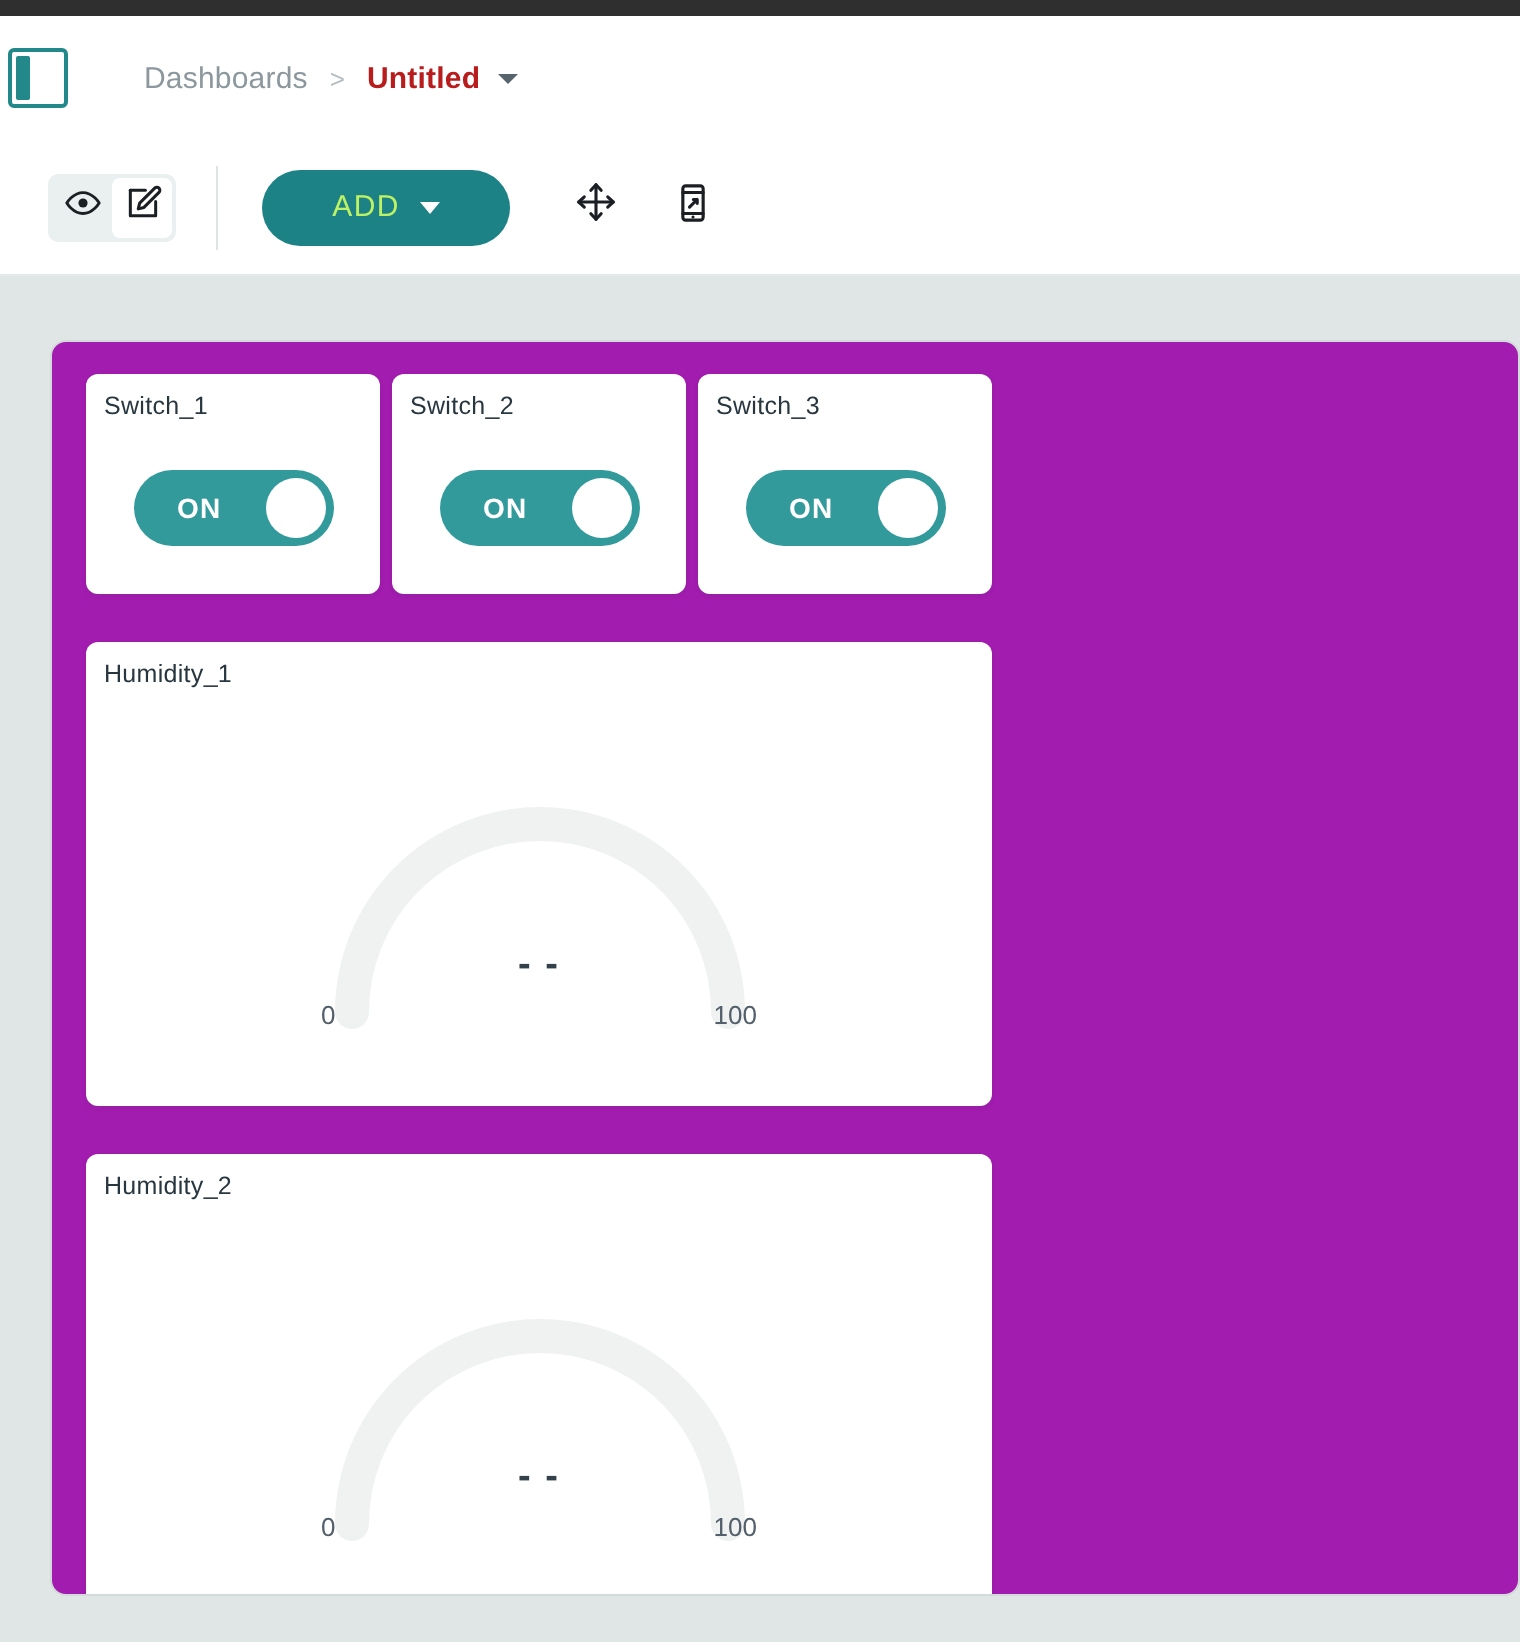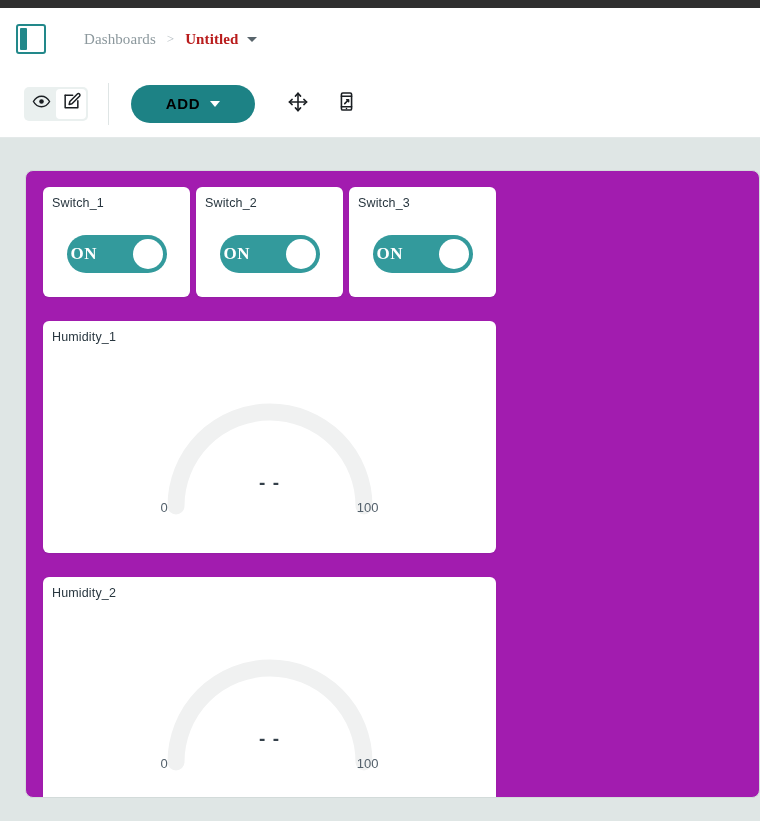--- a/index.html
+++ b/index.html
@@ -28,9 +28,8 @@
     background: #ffffff;
     display: flex;
     align-items: center;
-    padding-left: 16px;
-    box-sizing: border-box;
-    font-family: Liberation Serif, serif;
+    padding-left: 4px;
+    box-sizing: border-box;
   }
   .sidebar-toggle {
     width: 30px;

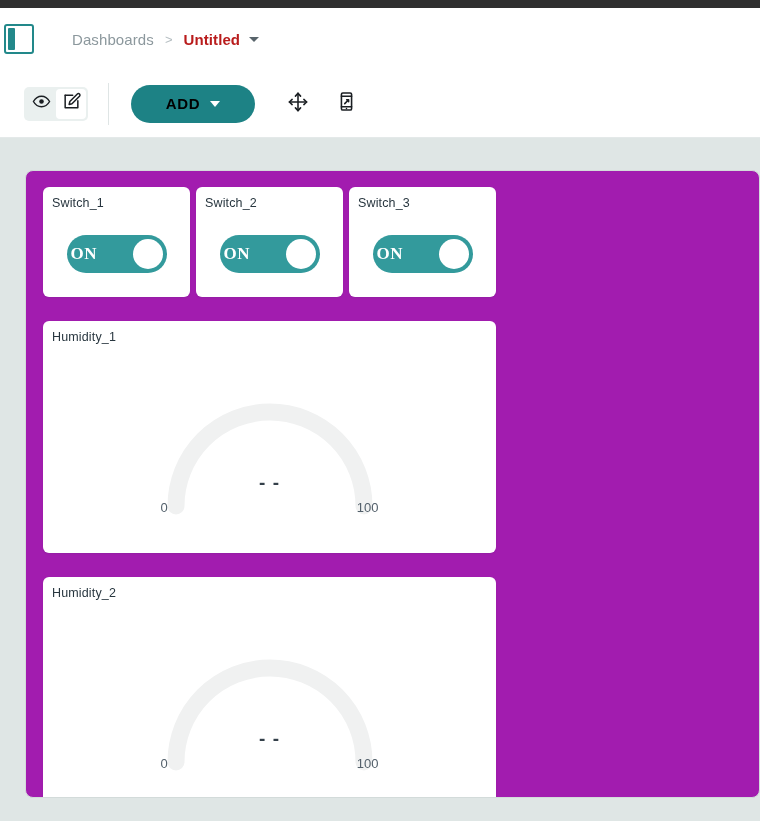--- a/index.html
+++ b/index.html
@@ -133,9 +133,9 @@
     border: none;
   }
   .add-button .label {
-    color: #000000;
+    color: #bef264;
     font-size: 15px;
-    font-weight: bold;
+    font-weight: normal;
     letter-spacing: .7px;
   }
   .add-button .chev {

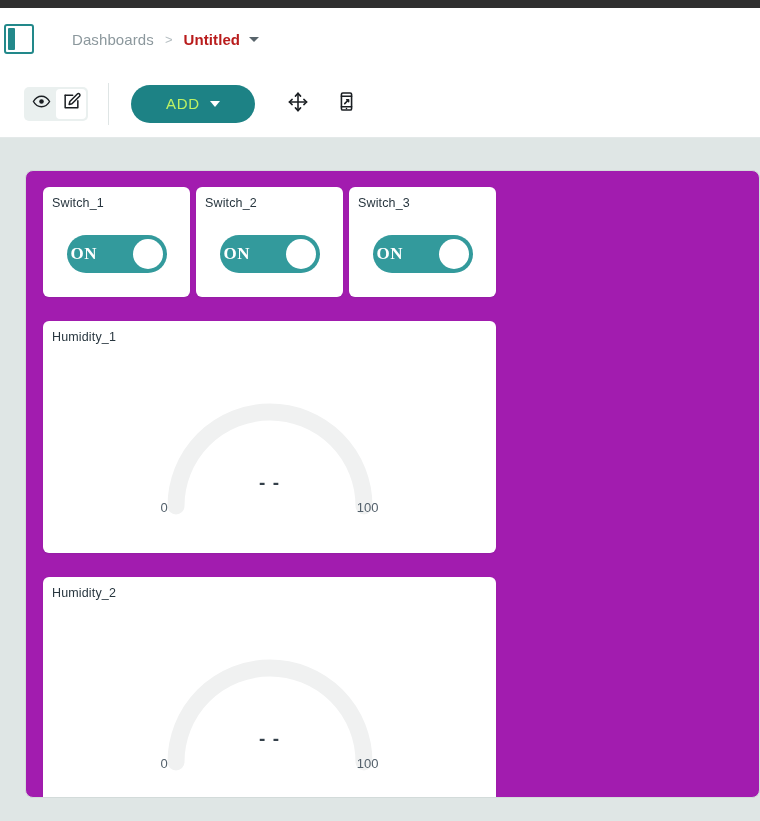--- a/index.html
+++ b/index.html
@@ -222,10 +222,10 @@
   }
   .toggle .state {
     color: #ffffff;
-    font-size: 17px;
+    font-size: 14px;
     font-weight: bold;
     letter-spacing: .6px;
-    font-family: Liberation Serif, serif;
+    margin-left: 18px;
   }
   .toggle .knob {
     width: 30px;

